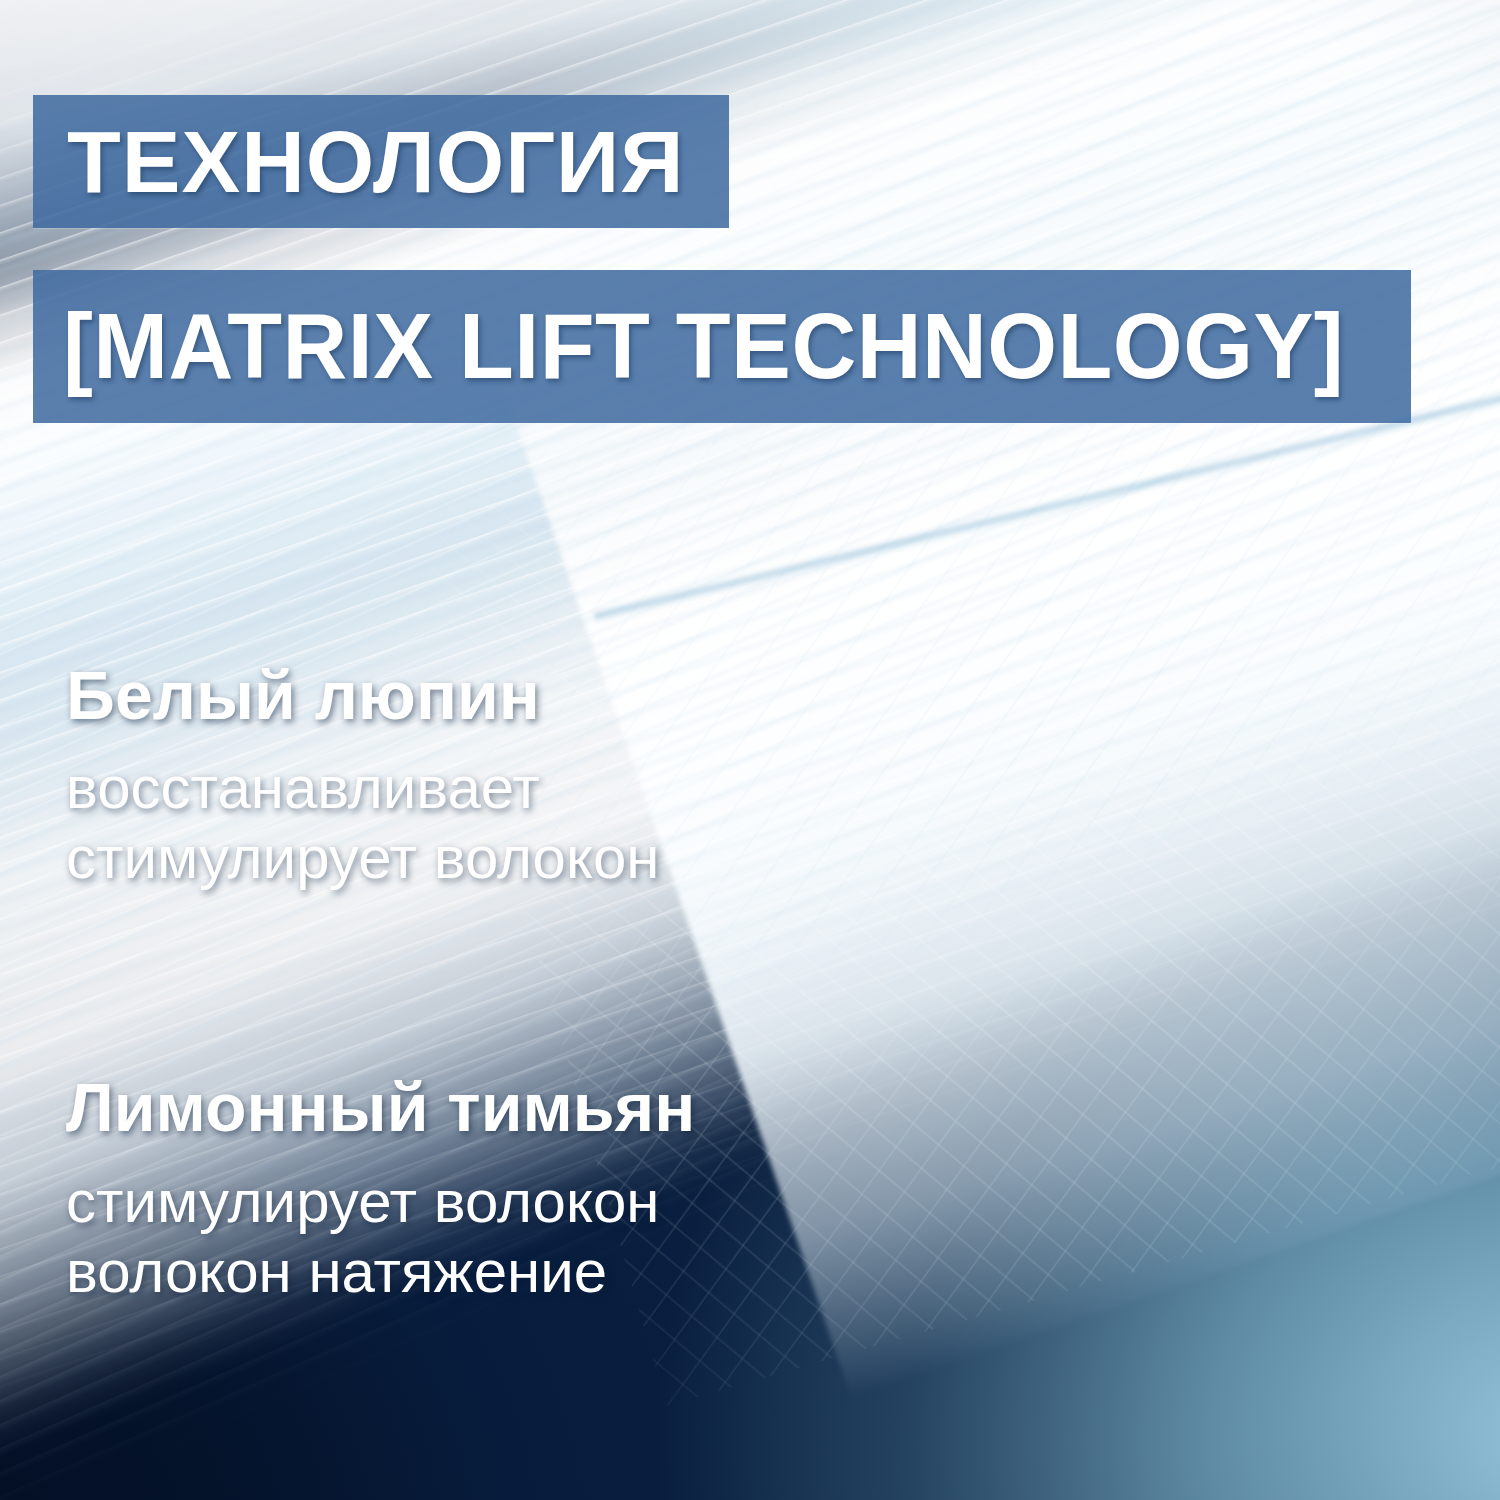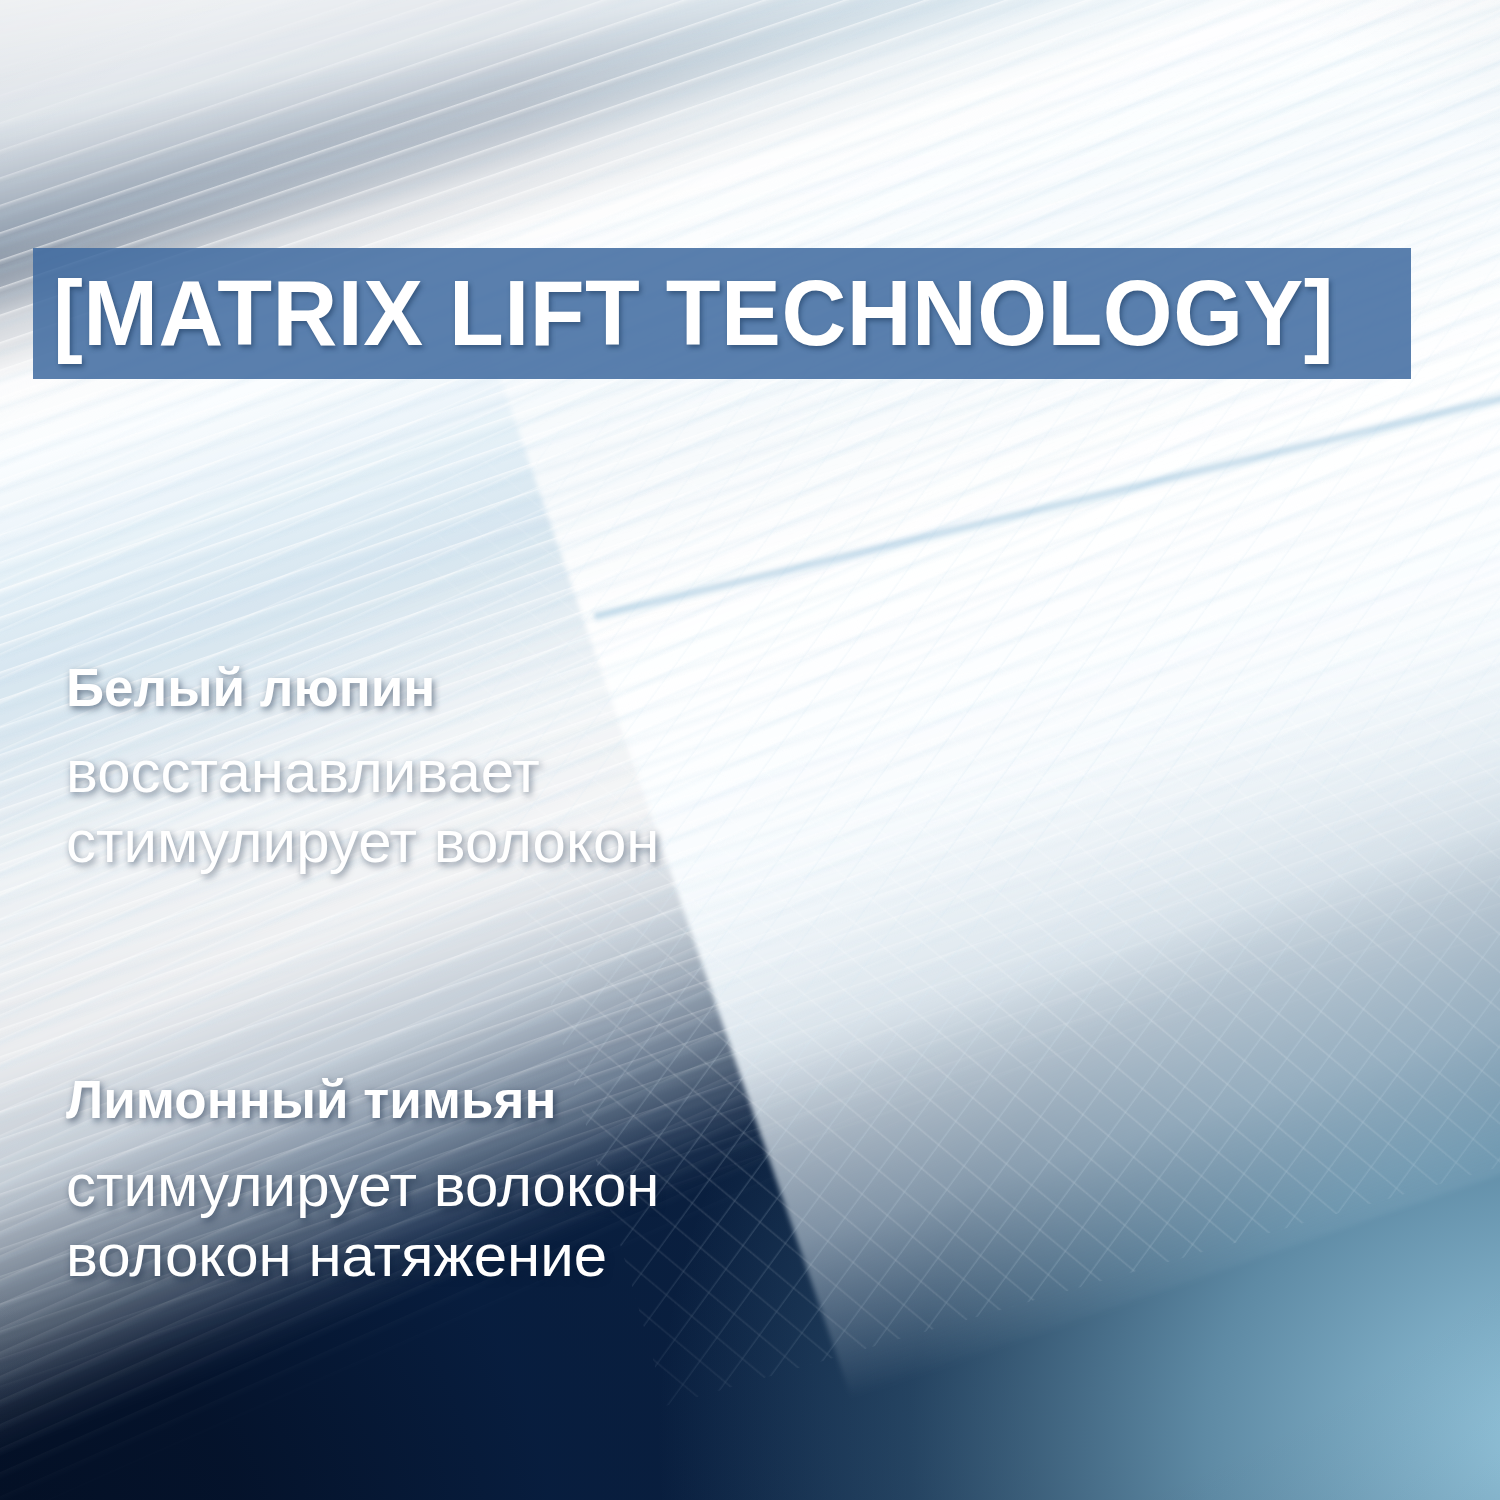--- a/index.html
+++ b/index.html
@@ -306,6 +306,9 @@
 
   <div class="bg-layer bg-soften"></div>
 
+  <div class="banner" id="banner-tech">
+    <span class="banner-text">ТЕХНОЛОГИЯ</span>
+  </div>
 
   <div class="banner" id="banner-matrix">
     <span class="banner-text">[MATRIX LIFT TECHNOLOGY]</span>

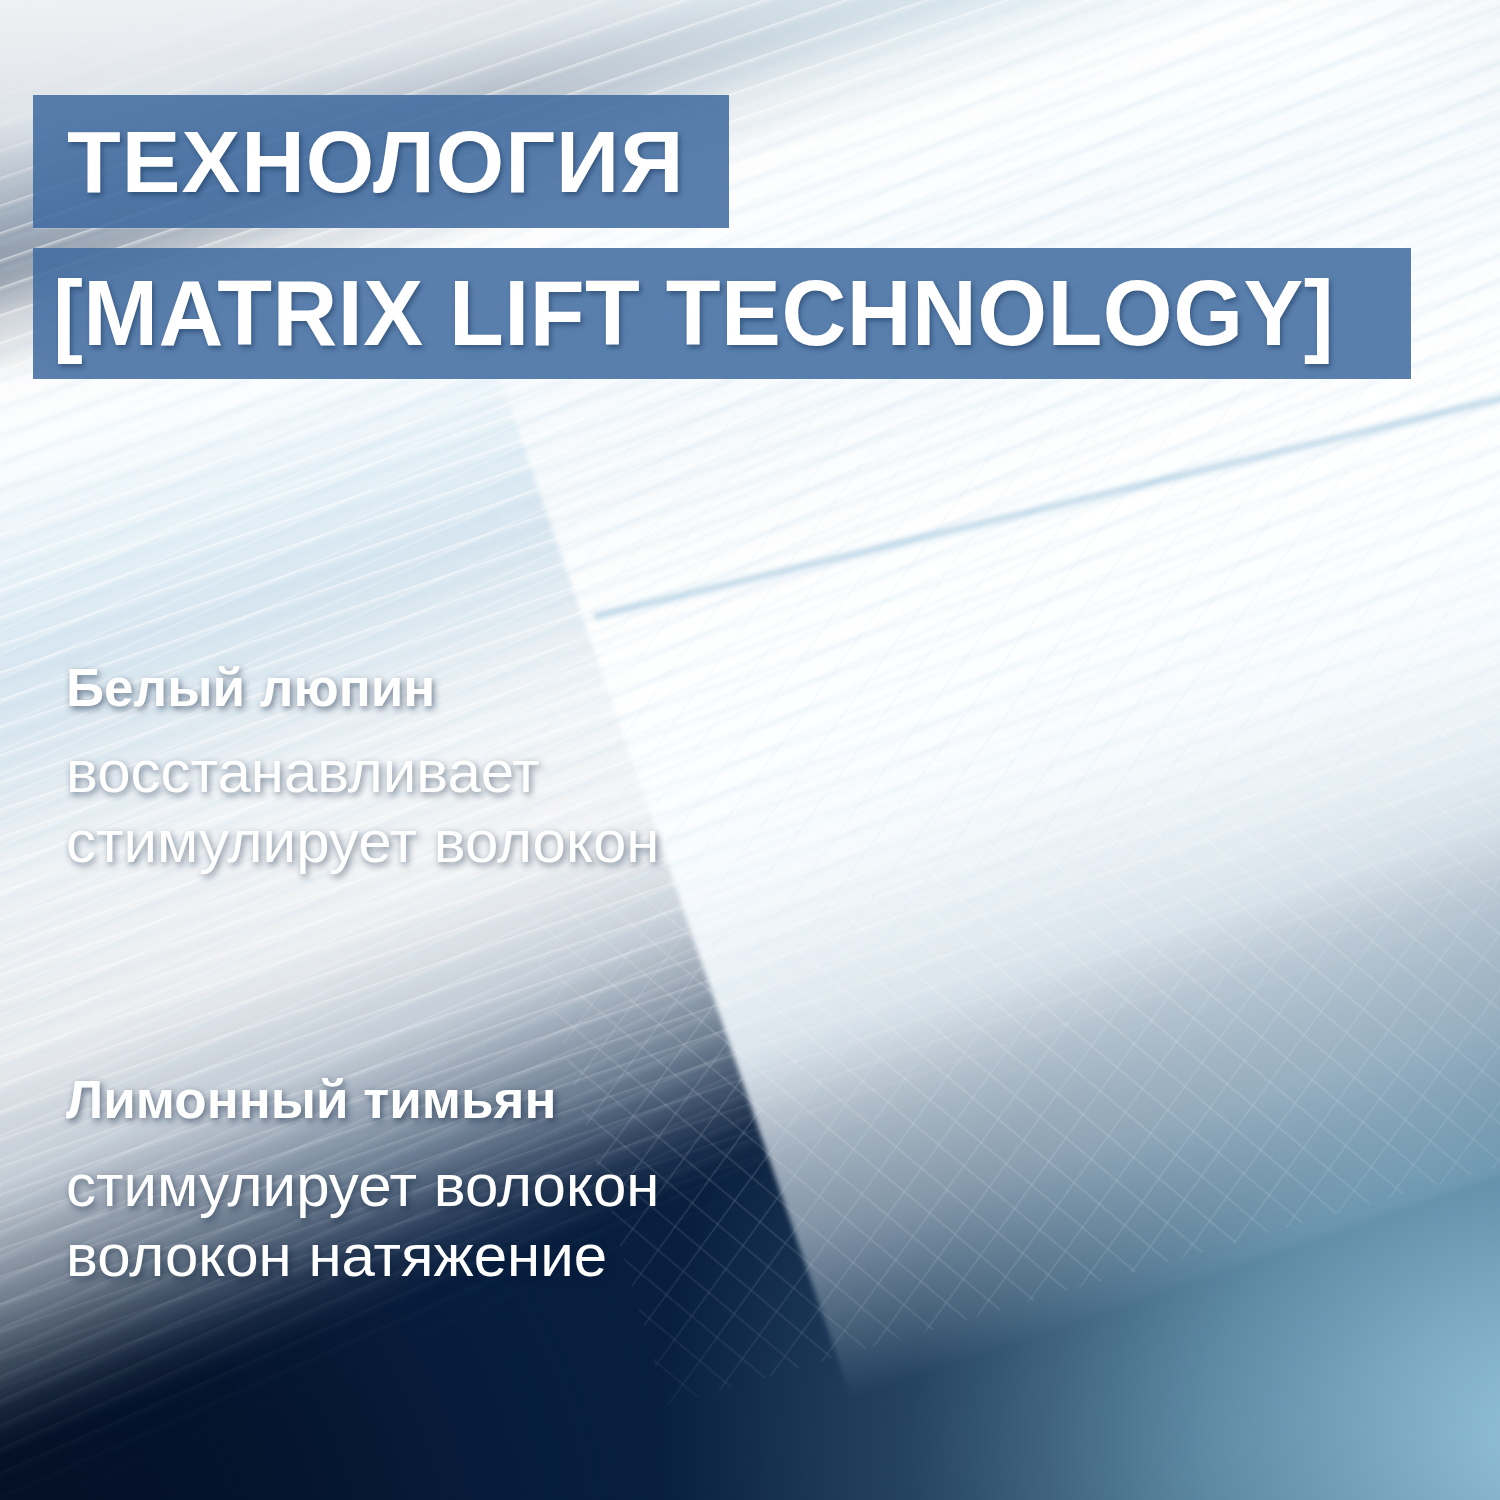--- a/index.html
+++ b/index.html
@@ -240,10 +240,10 @@
   }
   #banner-matrix {
     left: 33px;
-    top: 248px;
+    top: 270px;
     width: 1378px;
-    height: 131px;
-    padding-left: 20px;
+    height: 153px;
+    padding-left: 30px;
     box-sizing: border-box;
   }
   #banner-matrix .banner-text {

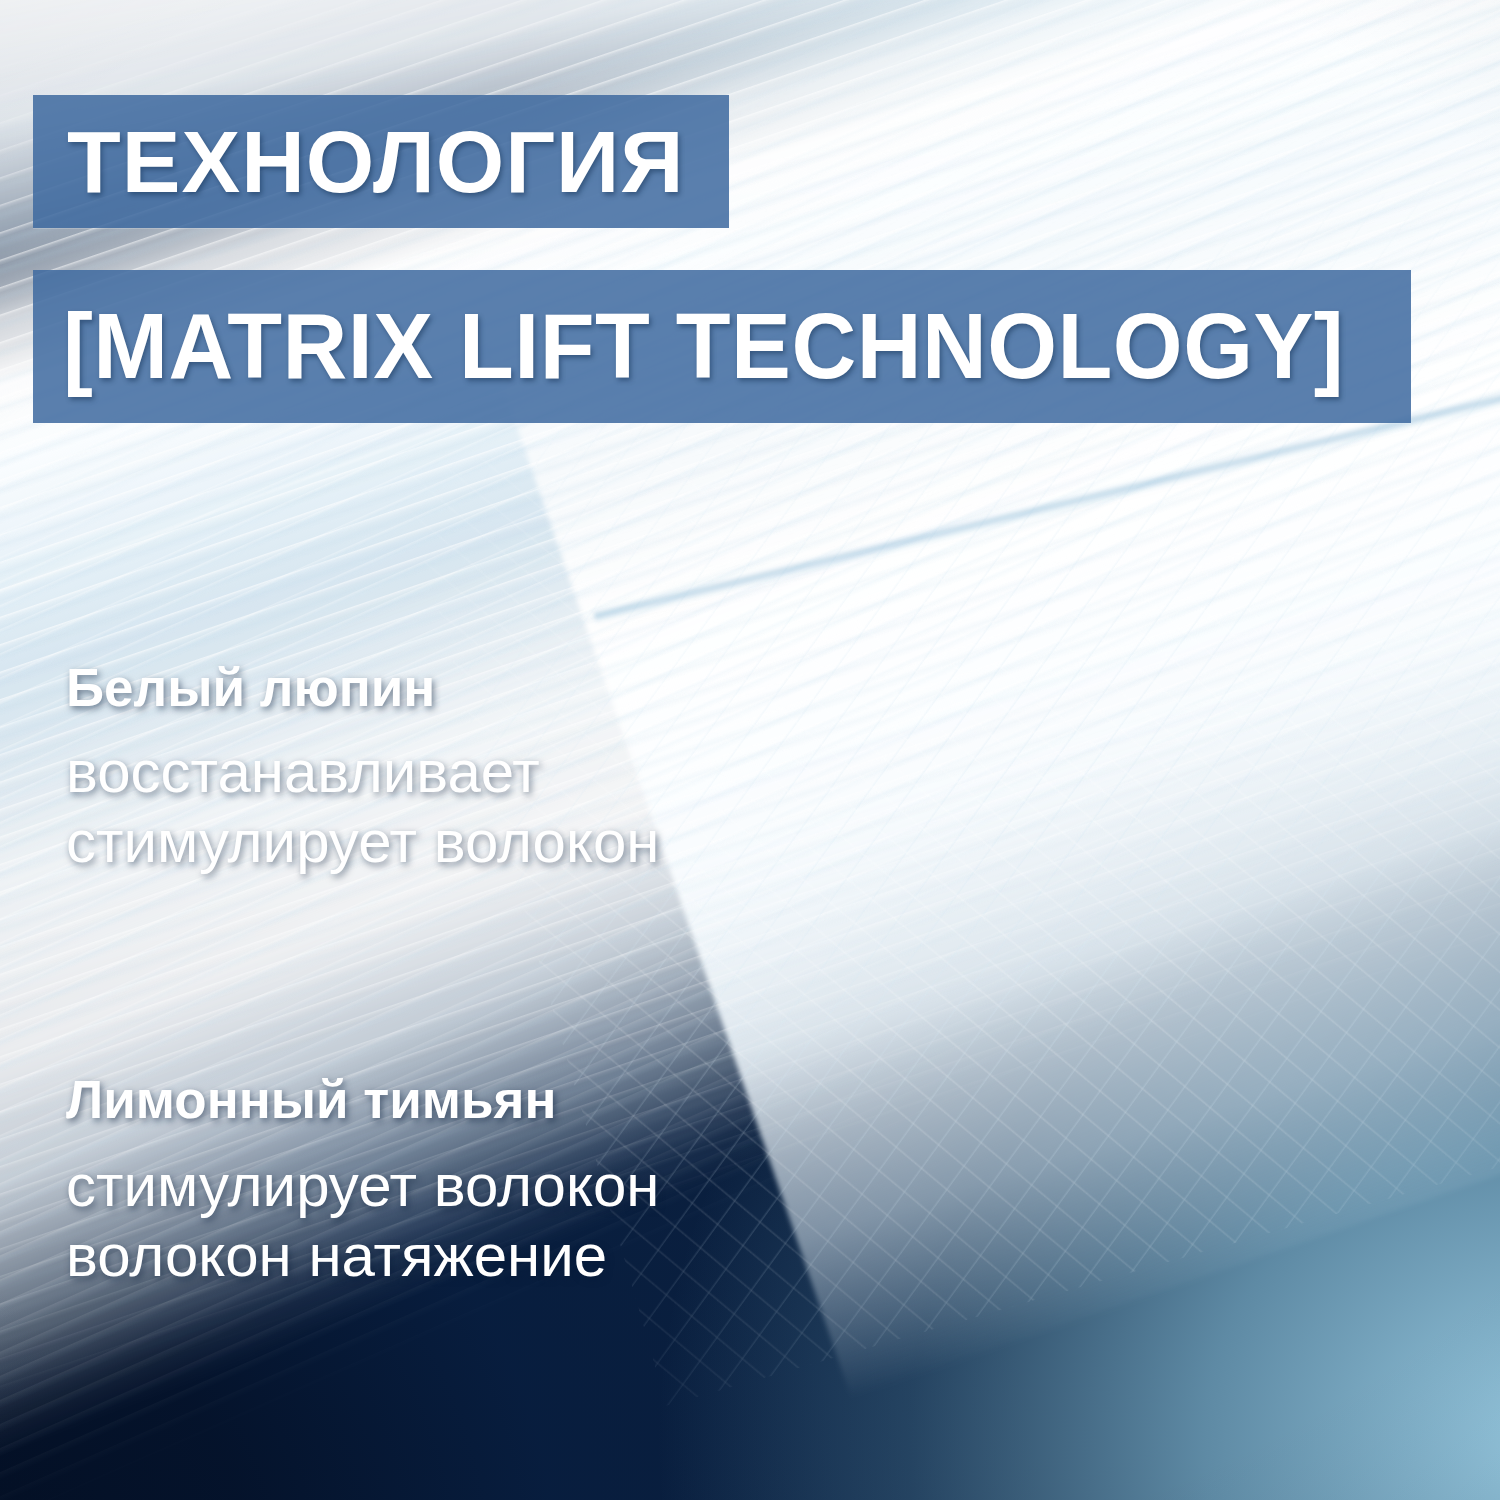--- a/index.html
+++ b/index.html
@@ -260,7 +260,7 @@
   }
   .copy-head {
     color: #ffffff;
-    font-size: 53px;
+    font-size: 68px;
     font-weight: 700;
     line-height: 1.04;
     white-space: nowrap;

